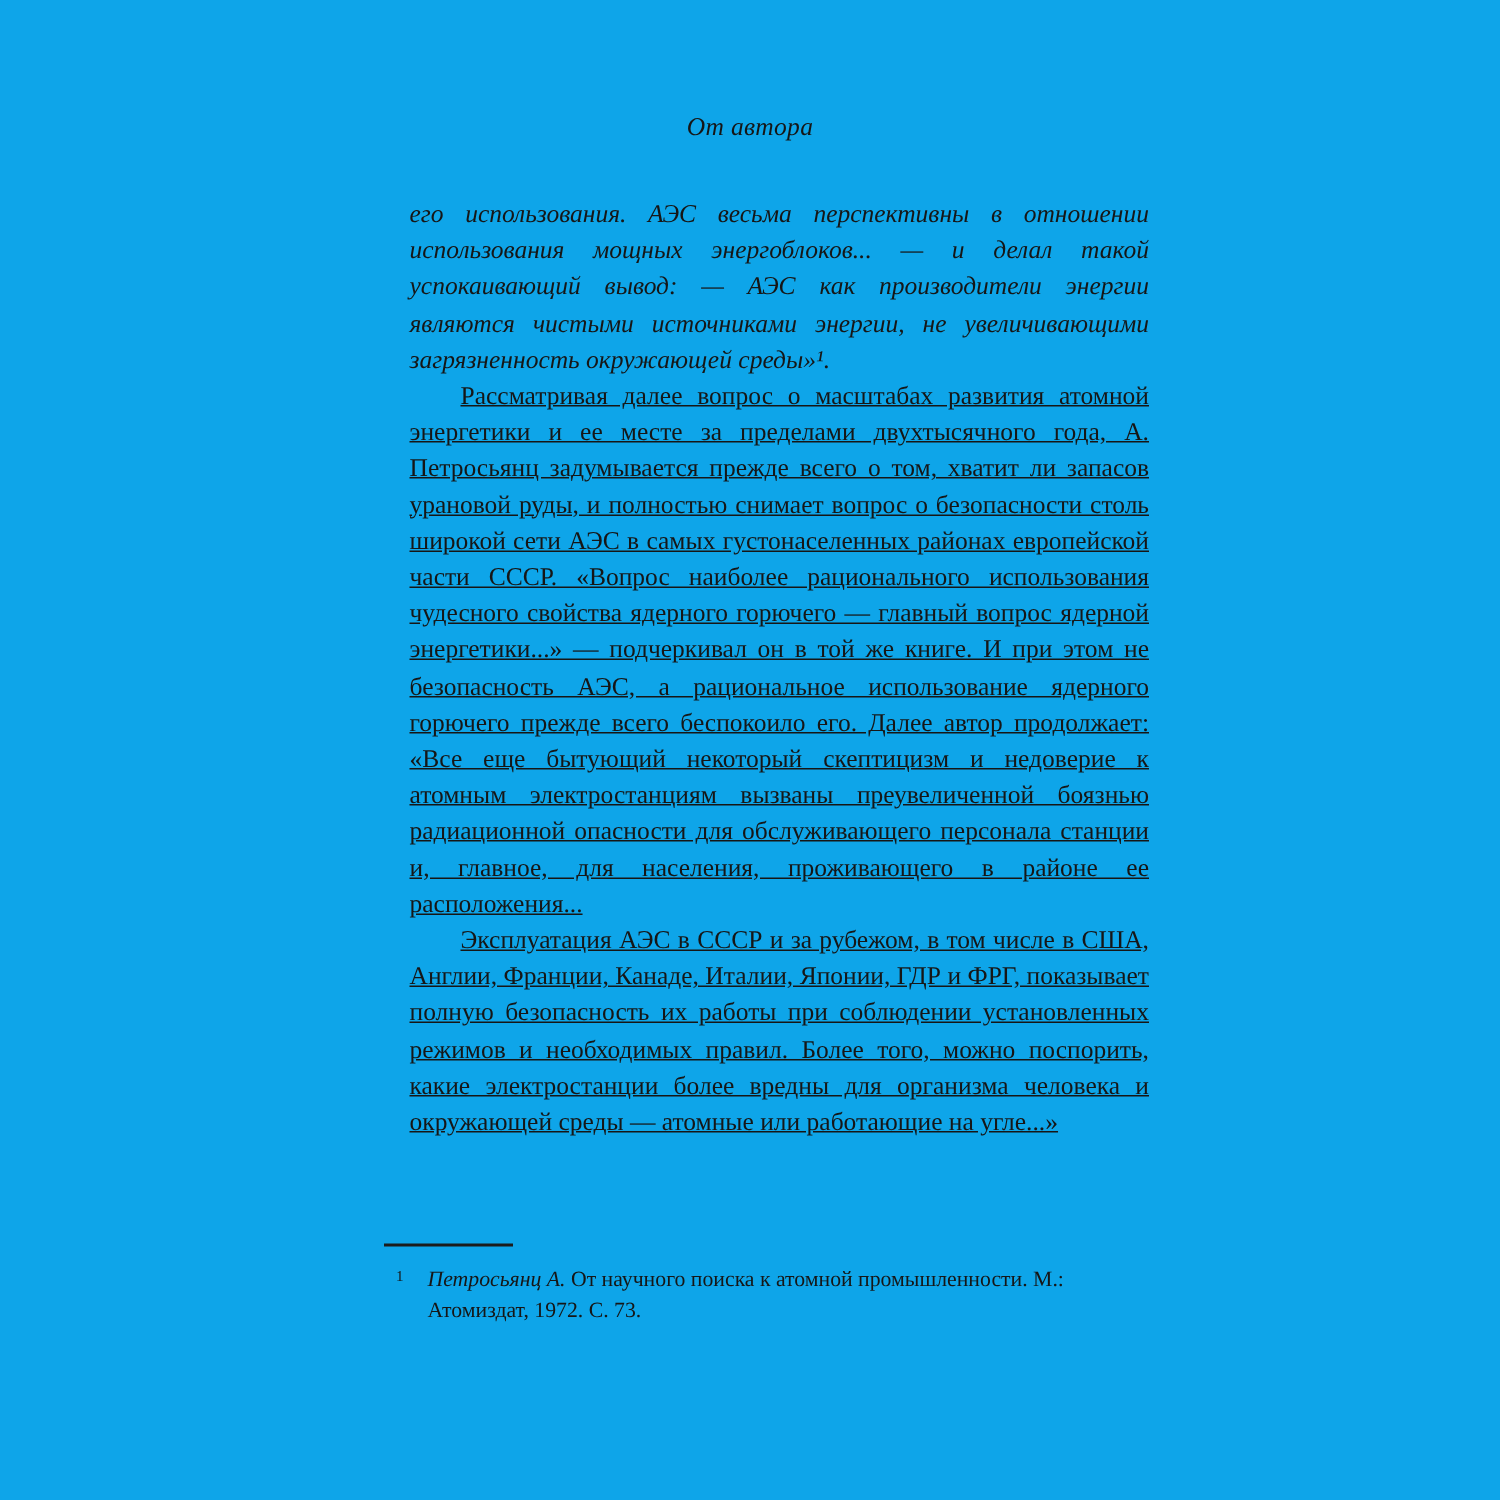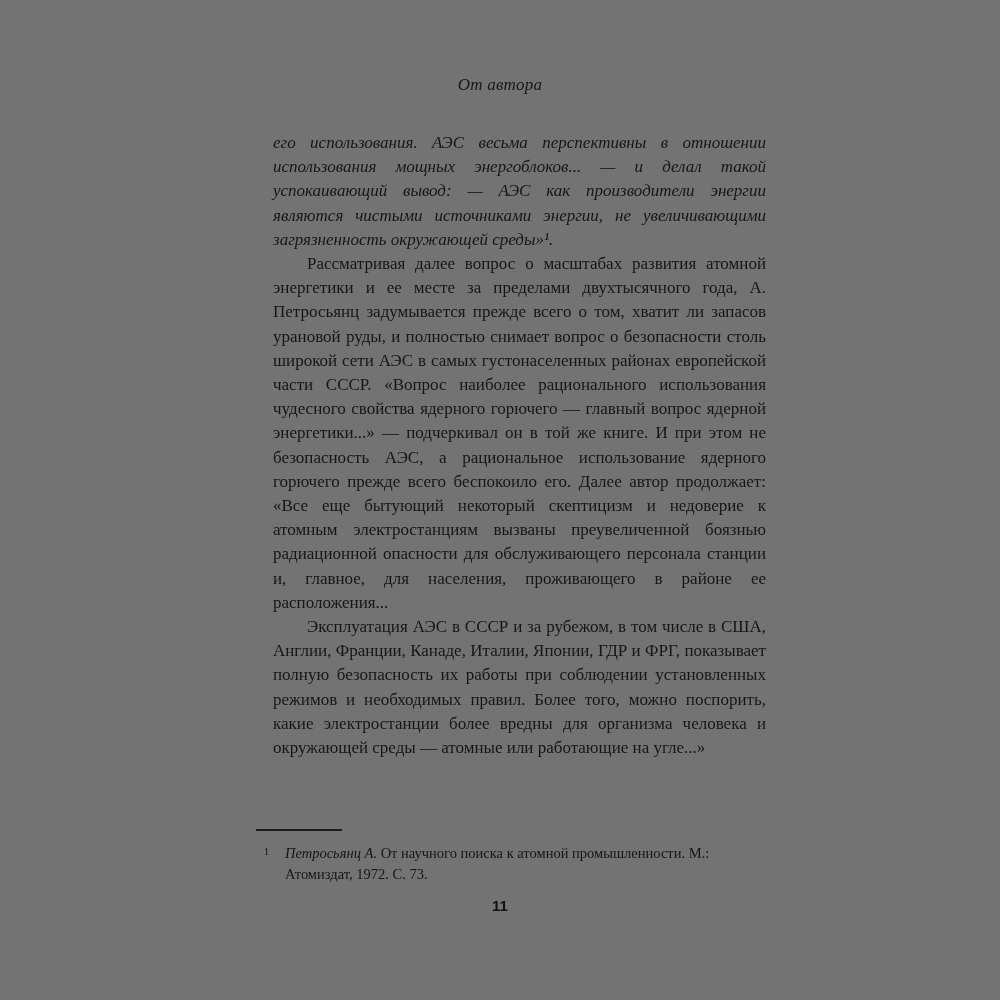--- a/index.html
+++ b/index.html
@@ -15,7 +15,7 @@
     position: relative;
     width: 1000px;
     height: 1000px;
-    background: #737373;
+    background: #0ea5e9;
     overflow: hidden;
   }
   .running-head {

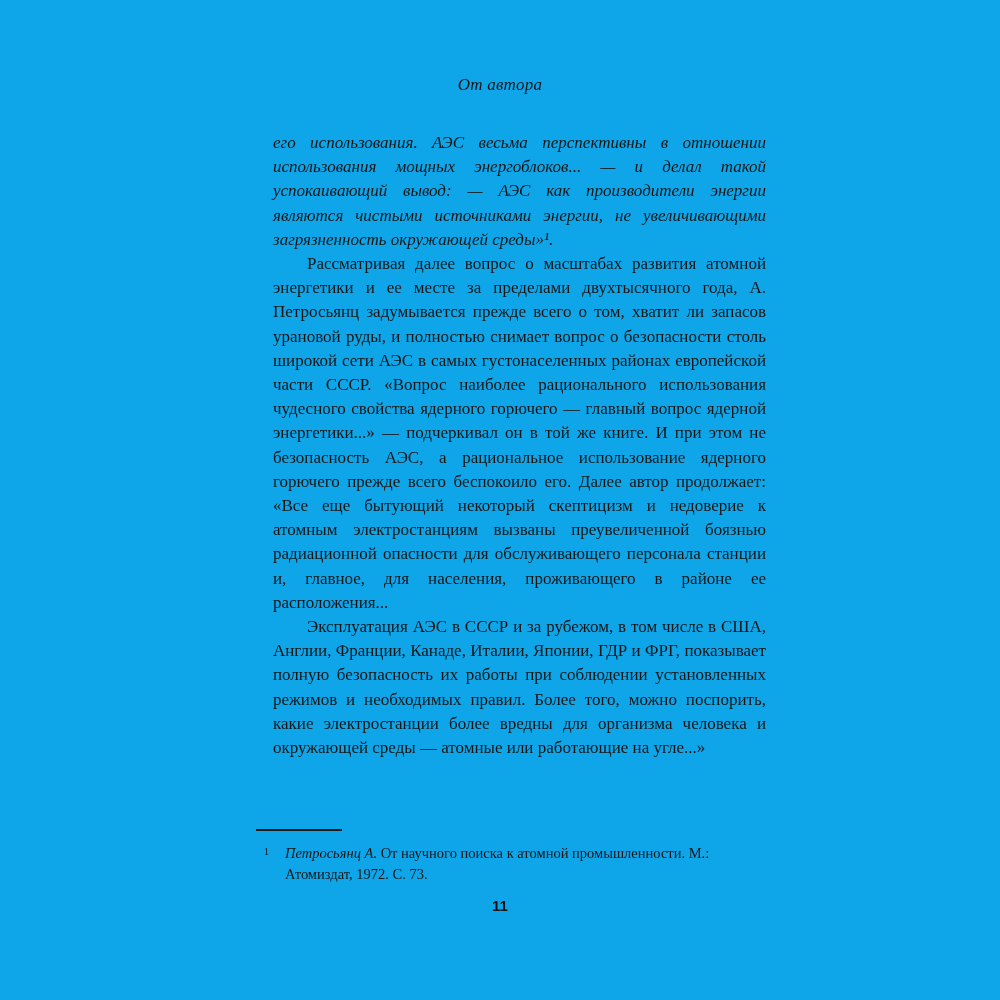--- a/index.html
+++ b/index.html
@@ -40,7 +40,7 @@
     margin-left: 19px;
   }
   p.para { margin: 0; }
-  p.para.indent { text-indent: 34px; }
+  p.para.indent { text-indent: 34px; text-decoration: underline; }
   p.para.italic { font-style: italic; }
   .footnote-sep {
     position: absolute;

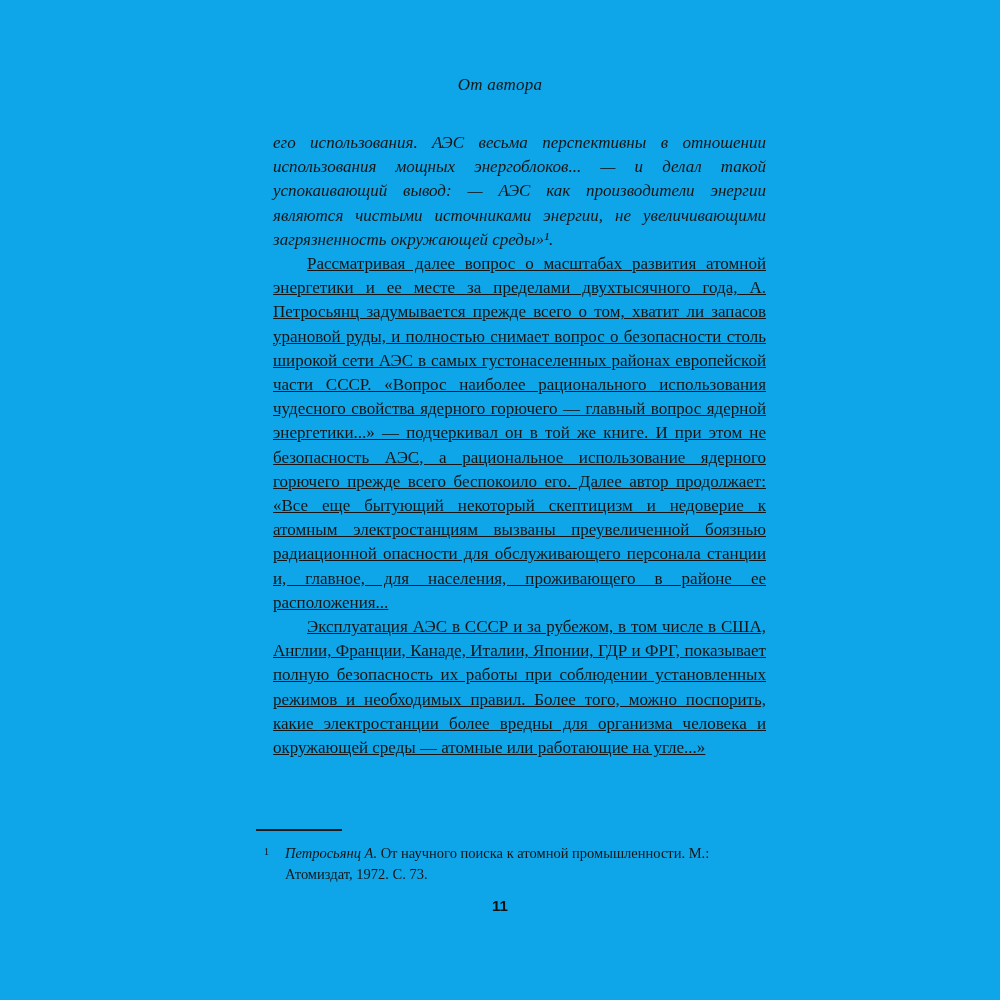--- a/index.html
+++ b/index.html
@@ -100,7 +100,6 @@
     <span class="fn-text">От научного поиска к атомной промышленности. М.: Атомиздат, 1972. С. 73.</span>
   </div>
 
-  <div class="page-number">11</div>
 
 </div>
 

